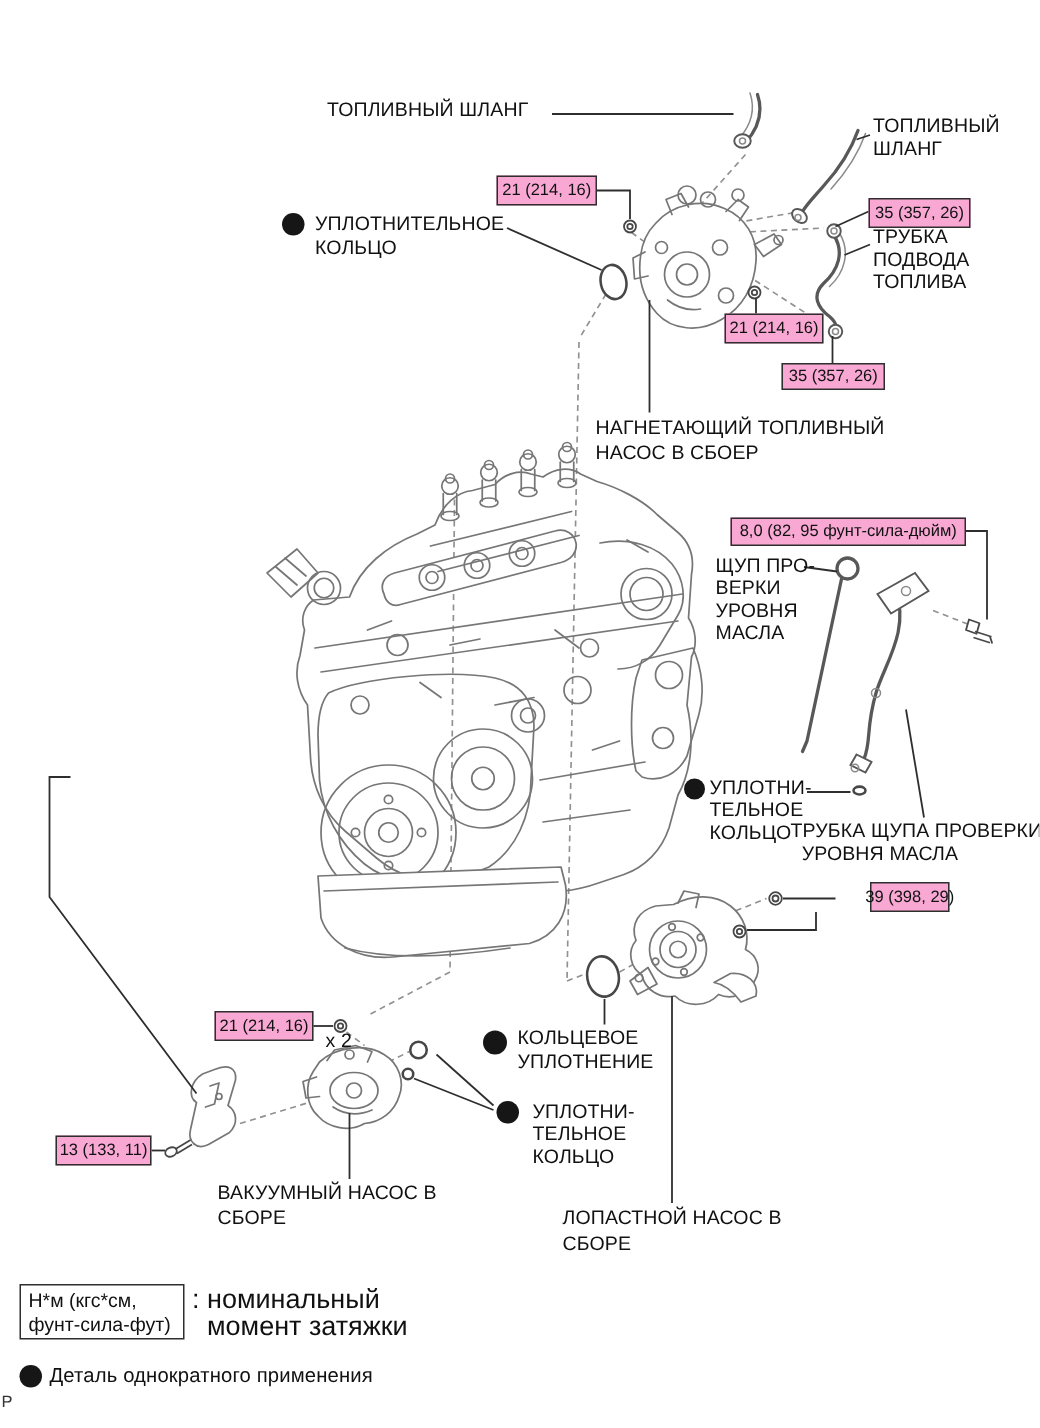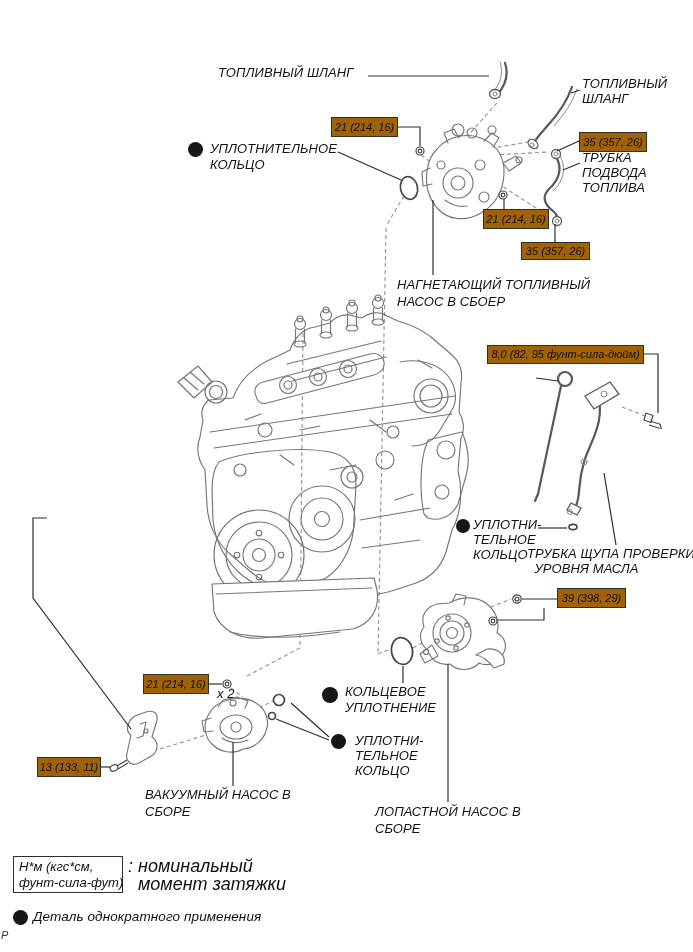--- a/index.html
+++ b/index.html
@@ -4,7 +4,7 @@
 <style>
   html,body{margin:0;padding:0;background:#fff;}
   #stage{position:relative;width:693px;height:952px;background:#fff;overflow:hidden;
-         font-family:"Liberation Sans",sans-serif;font-style:italic;}
+         font-family:"Liberation Sans",sans-serif;}
   svg{position:absolute;left:0;top:0;}
   .art path,.art circle,.art ellipse,.art line,.art polyline{
      stroke:#767676;fill:none;stroke-width:1.15;stroke-linejoin:round;stroke-linecap:round;}

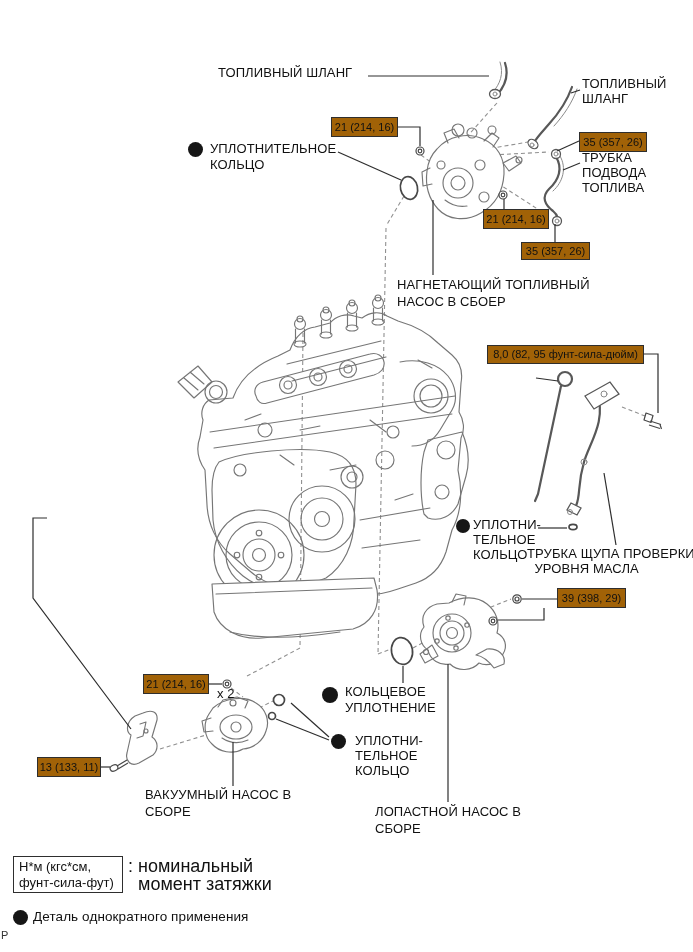--- a/index.html
+++ b/index.html
@@ -19,7 +19,7 @@
   .lbl{position:absolute;font-size:13px;line-height:15px;color:#111;white-space:pre;
        letter-spacing:.1px;}
   .bullet{position:absolute;border-radius:50%;background:#161616;}
-  .tbox{position:absolute;box-sizing:border-box;border:1.3px solid #2e2e2e;background:#a16207;
+  .tbox{position:absolute;box-sizing:border-box;border:1.3px solid #2e2e2e;background:#f9a8d4;
         color:#111;font-size:11px;line-height:1;display:flex;align-items:center;
         justify-content:center;white-space:nowrap;padding:0 16px;z-index:3;}
   .lgbox{position:absolute;box-sizing:border-box;border:1.3px solid #2e2e2e;background:#fff;

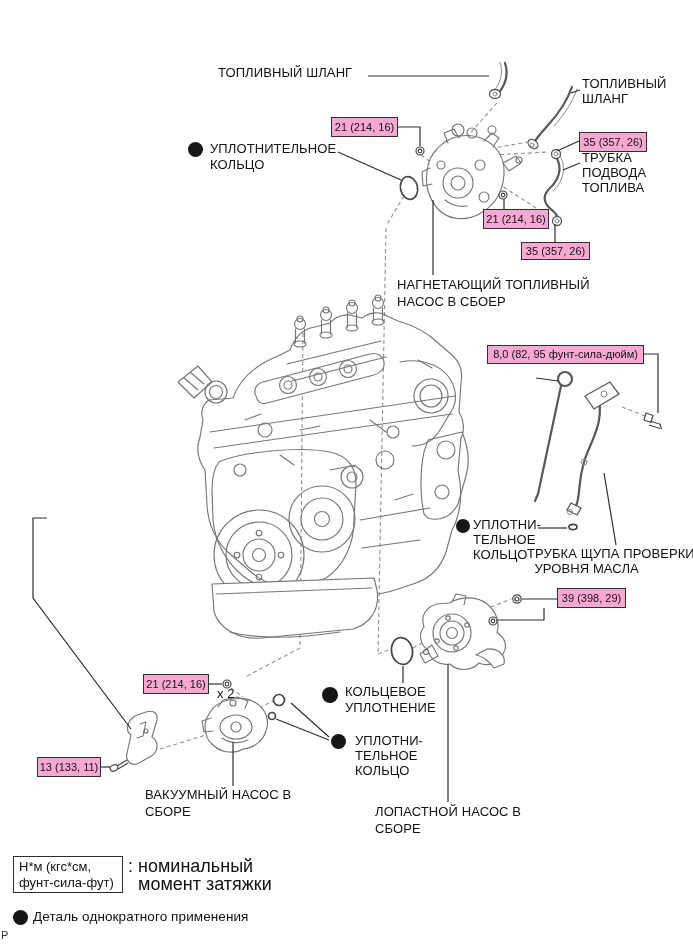--- a/index.html
+++ b/index.html
@@ -267,6 +267,10 @@
 ТОПЛИВА</div>
 <div class="lbl z2" style="left:397px;top:276px;line-height:17px">НАГНЕТАЮЩИЙ ТОПЛИВНЫЙ
 НАСОС В СБОЕР</div>
+<div class="lbl z2" style="left:477px;top:369px">ЩУП ПРО-
+ВЕРКИ
+УРОВНЯ
+МАСЛА</div>
 <span class="bullet" style="left:456px;top:519px;width:14px;height:14px"></span>
 <div class="lbl z2" style="left:473px;top:517px">УПЛОТНИ-
 ТЕЛЬНОЕ

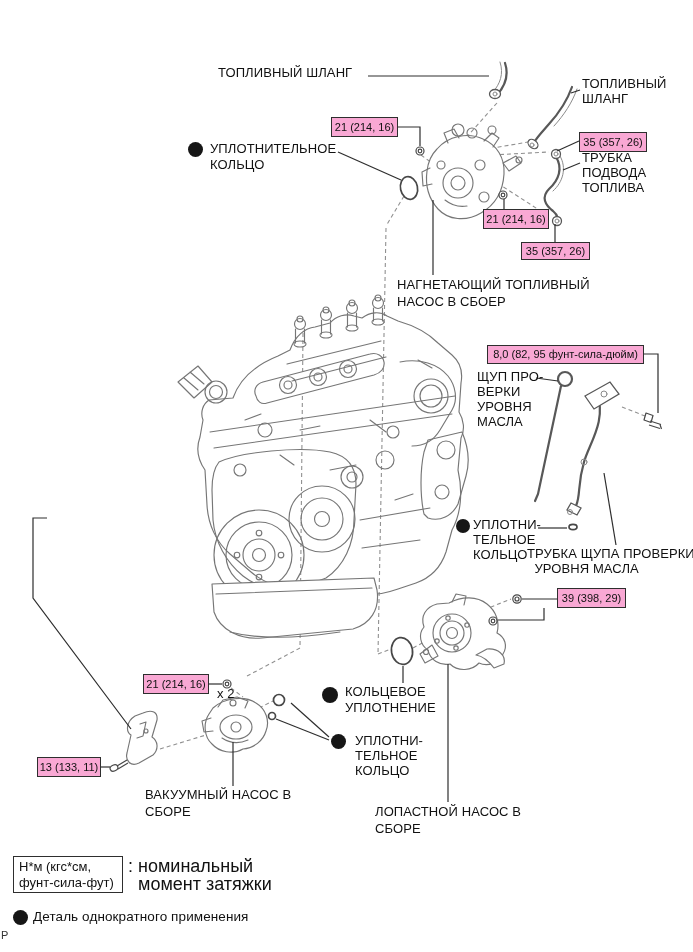--- a/index.html
+++ b/index.html
@@ -295,7 +295,7 @@
 <div class="tbox" style="left:483px;top:209px;width:66px;height:20px">21 (214, 16)</div>
 <div class="tbox" style="left:521px;top:242px;width:69px;height:18px">35 (357, 26)</div>
 <div class="tbox" style="left:487px;top:345px;width:157px;height:19px">8,0 (82, 95 фунт-сила-дюйм)</div>
-<div class="tbox" style="left:557px;top:588px;width:69px;height:20px">39 (398, 29)</div>
+<div class="tbox" style="left:580px;top:588px;width:53px;height:20px">39 (398, 29)</div>
 <div class="tbox" style="left:143px;top:674px;width:66px;height:20px">21 (214, 16)</div>
 <div class="tbox" style="left:37px;top:757px;width:64px;height:20px">13 (133, 11)</div>
 

